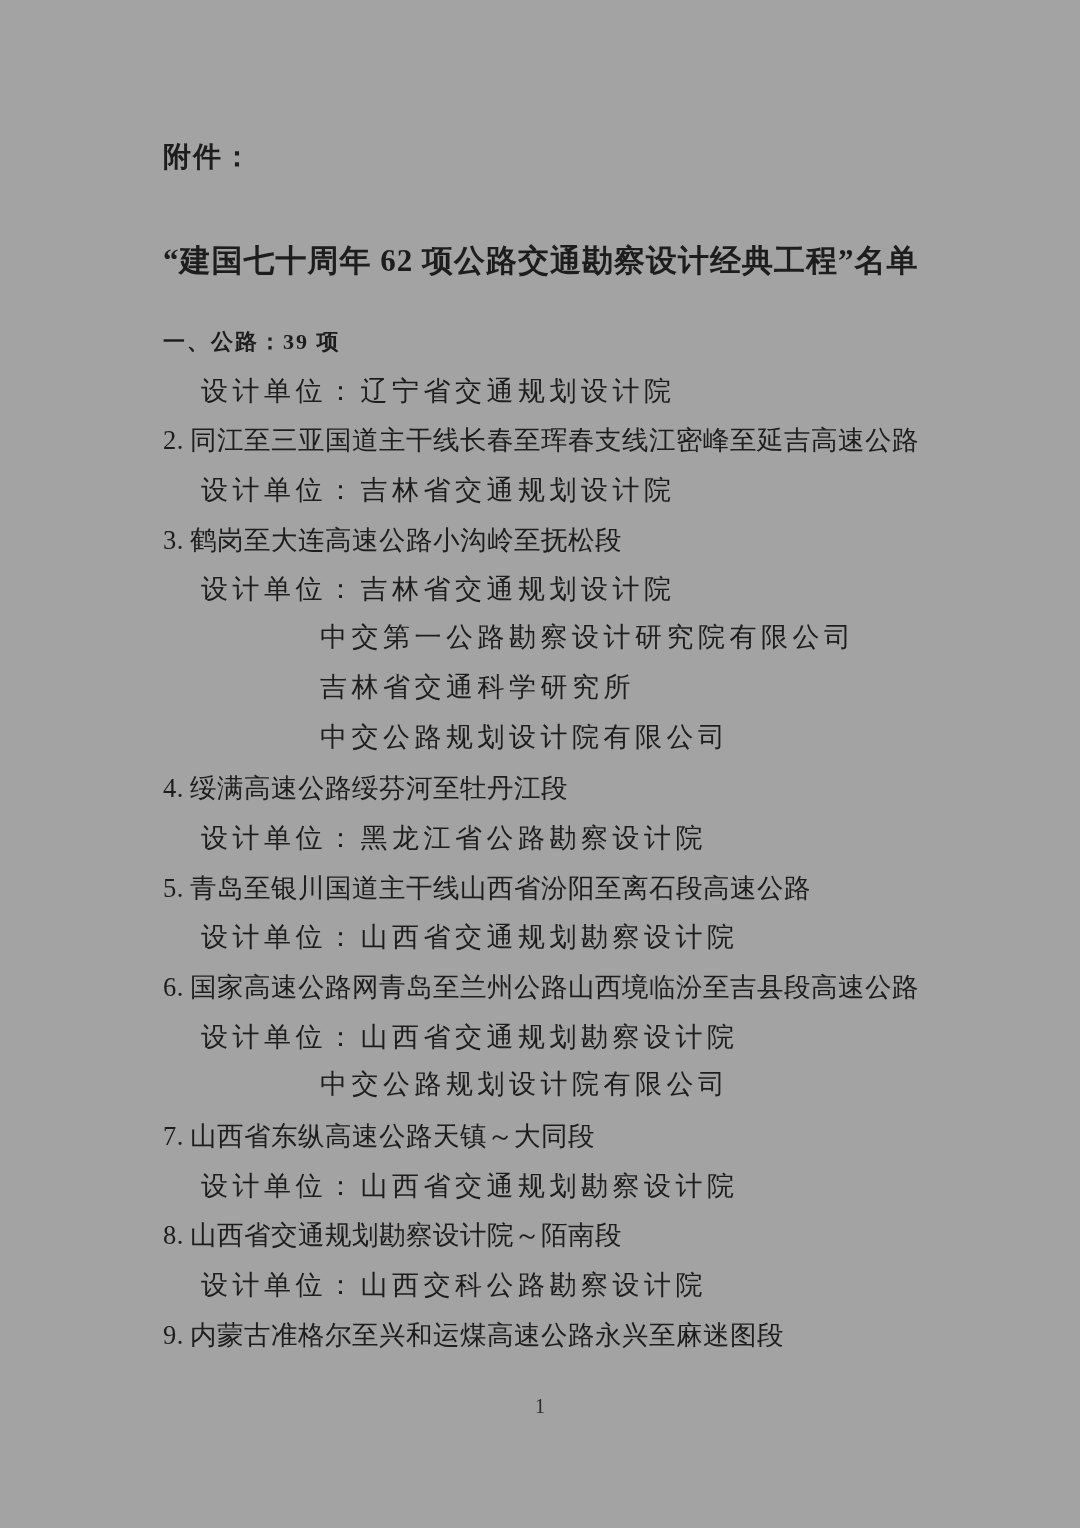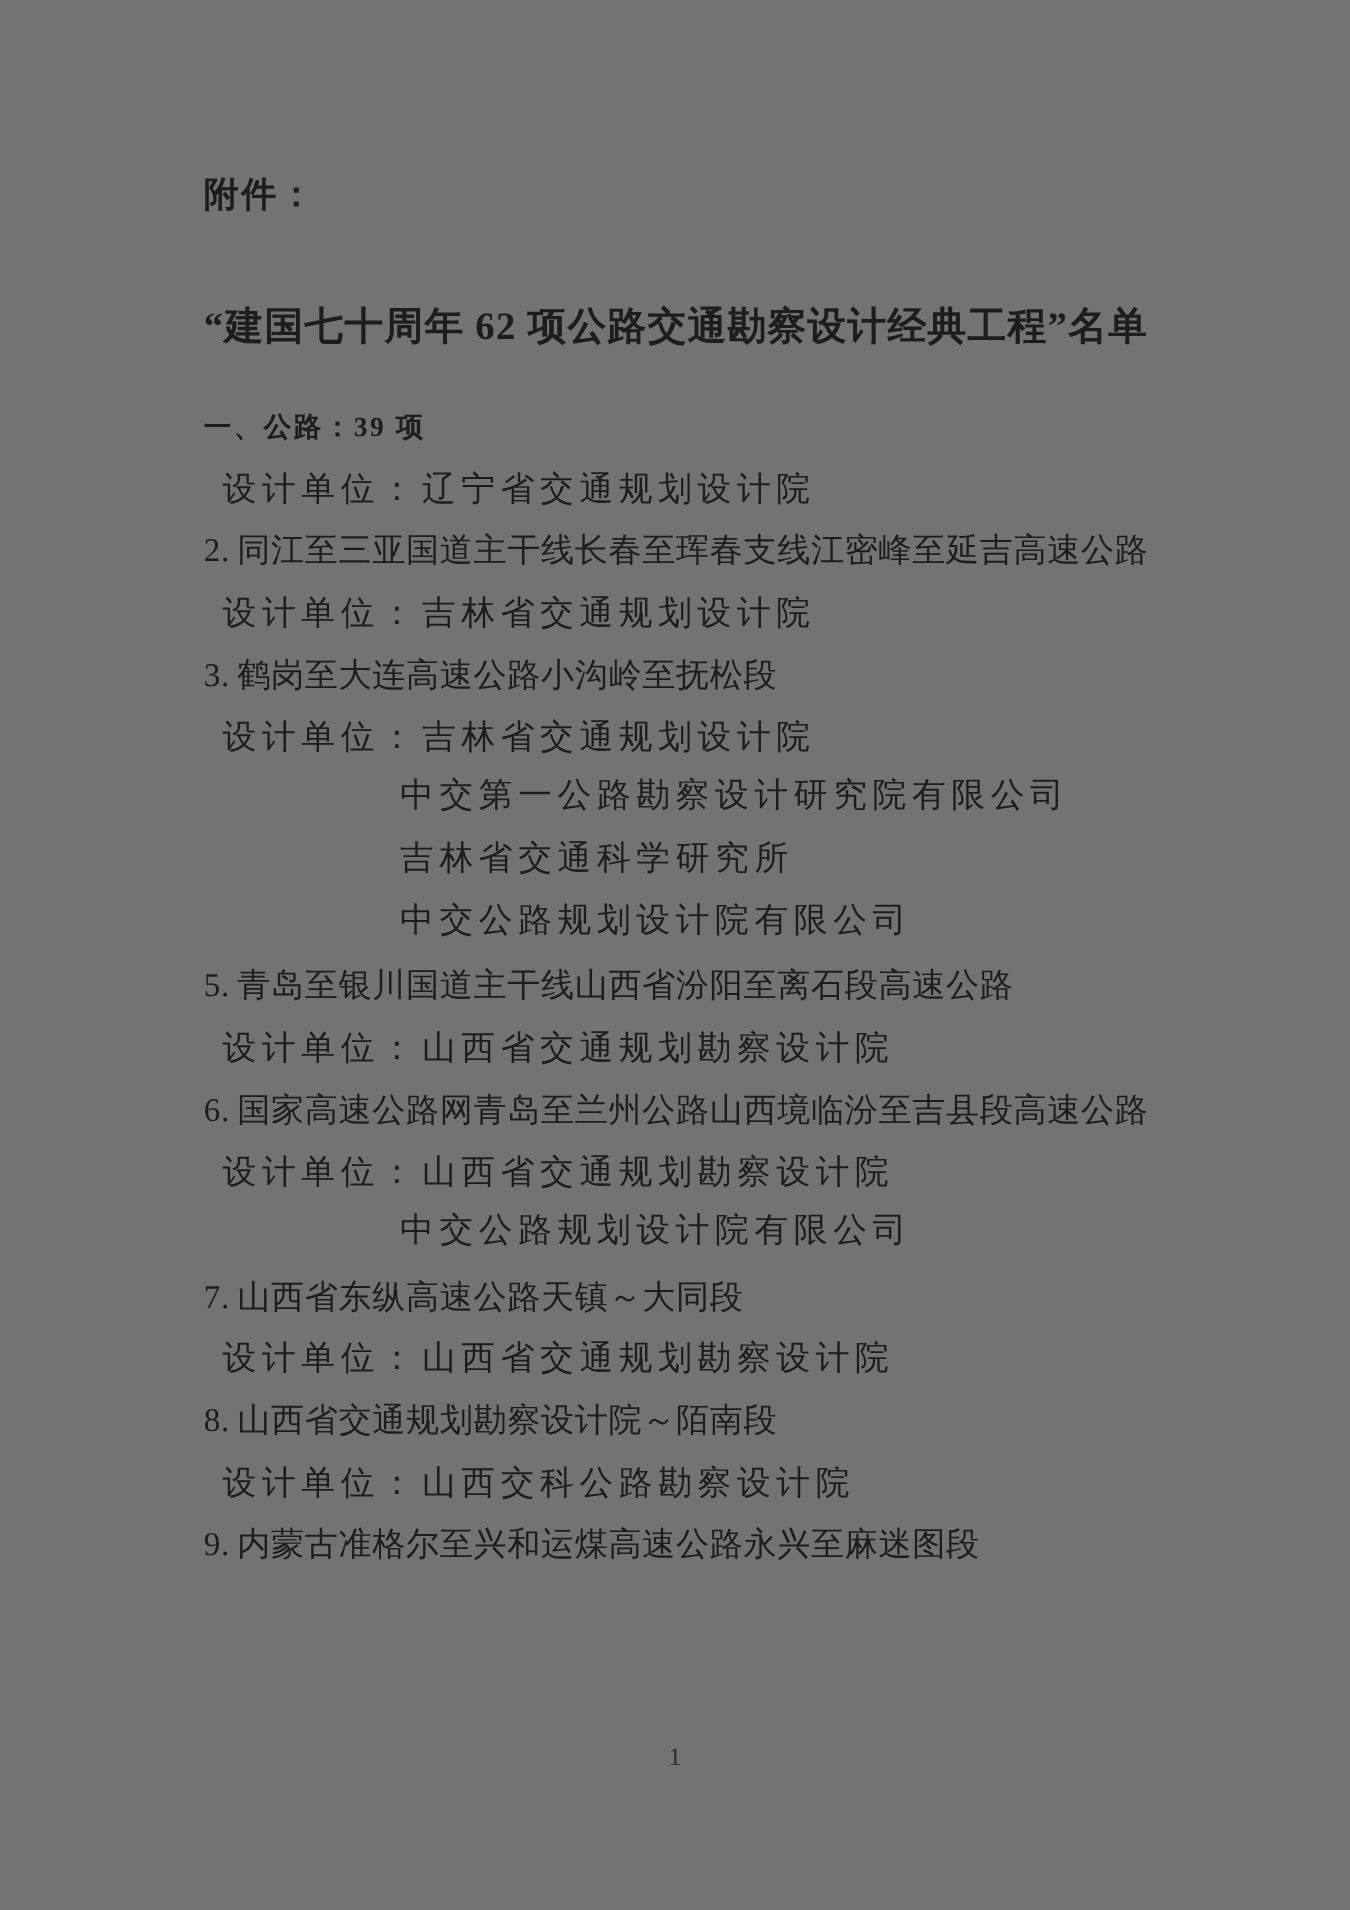--- a/index.html
+++ b/index.html
@@ -15,7 +15,7 @@
     position: relative;
     width: 1080px;
     height: 1528px;
-    background: #737373;
+    background: #a3a3a3;
     padding: 137px 182px 0 163px;
   }
   .attachment {

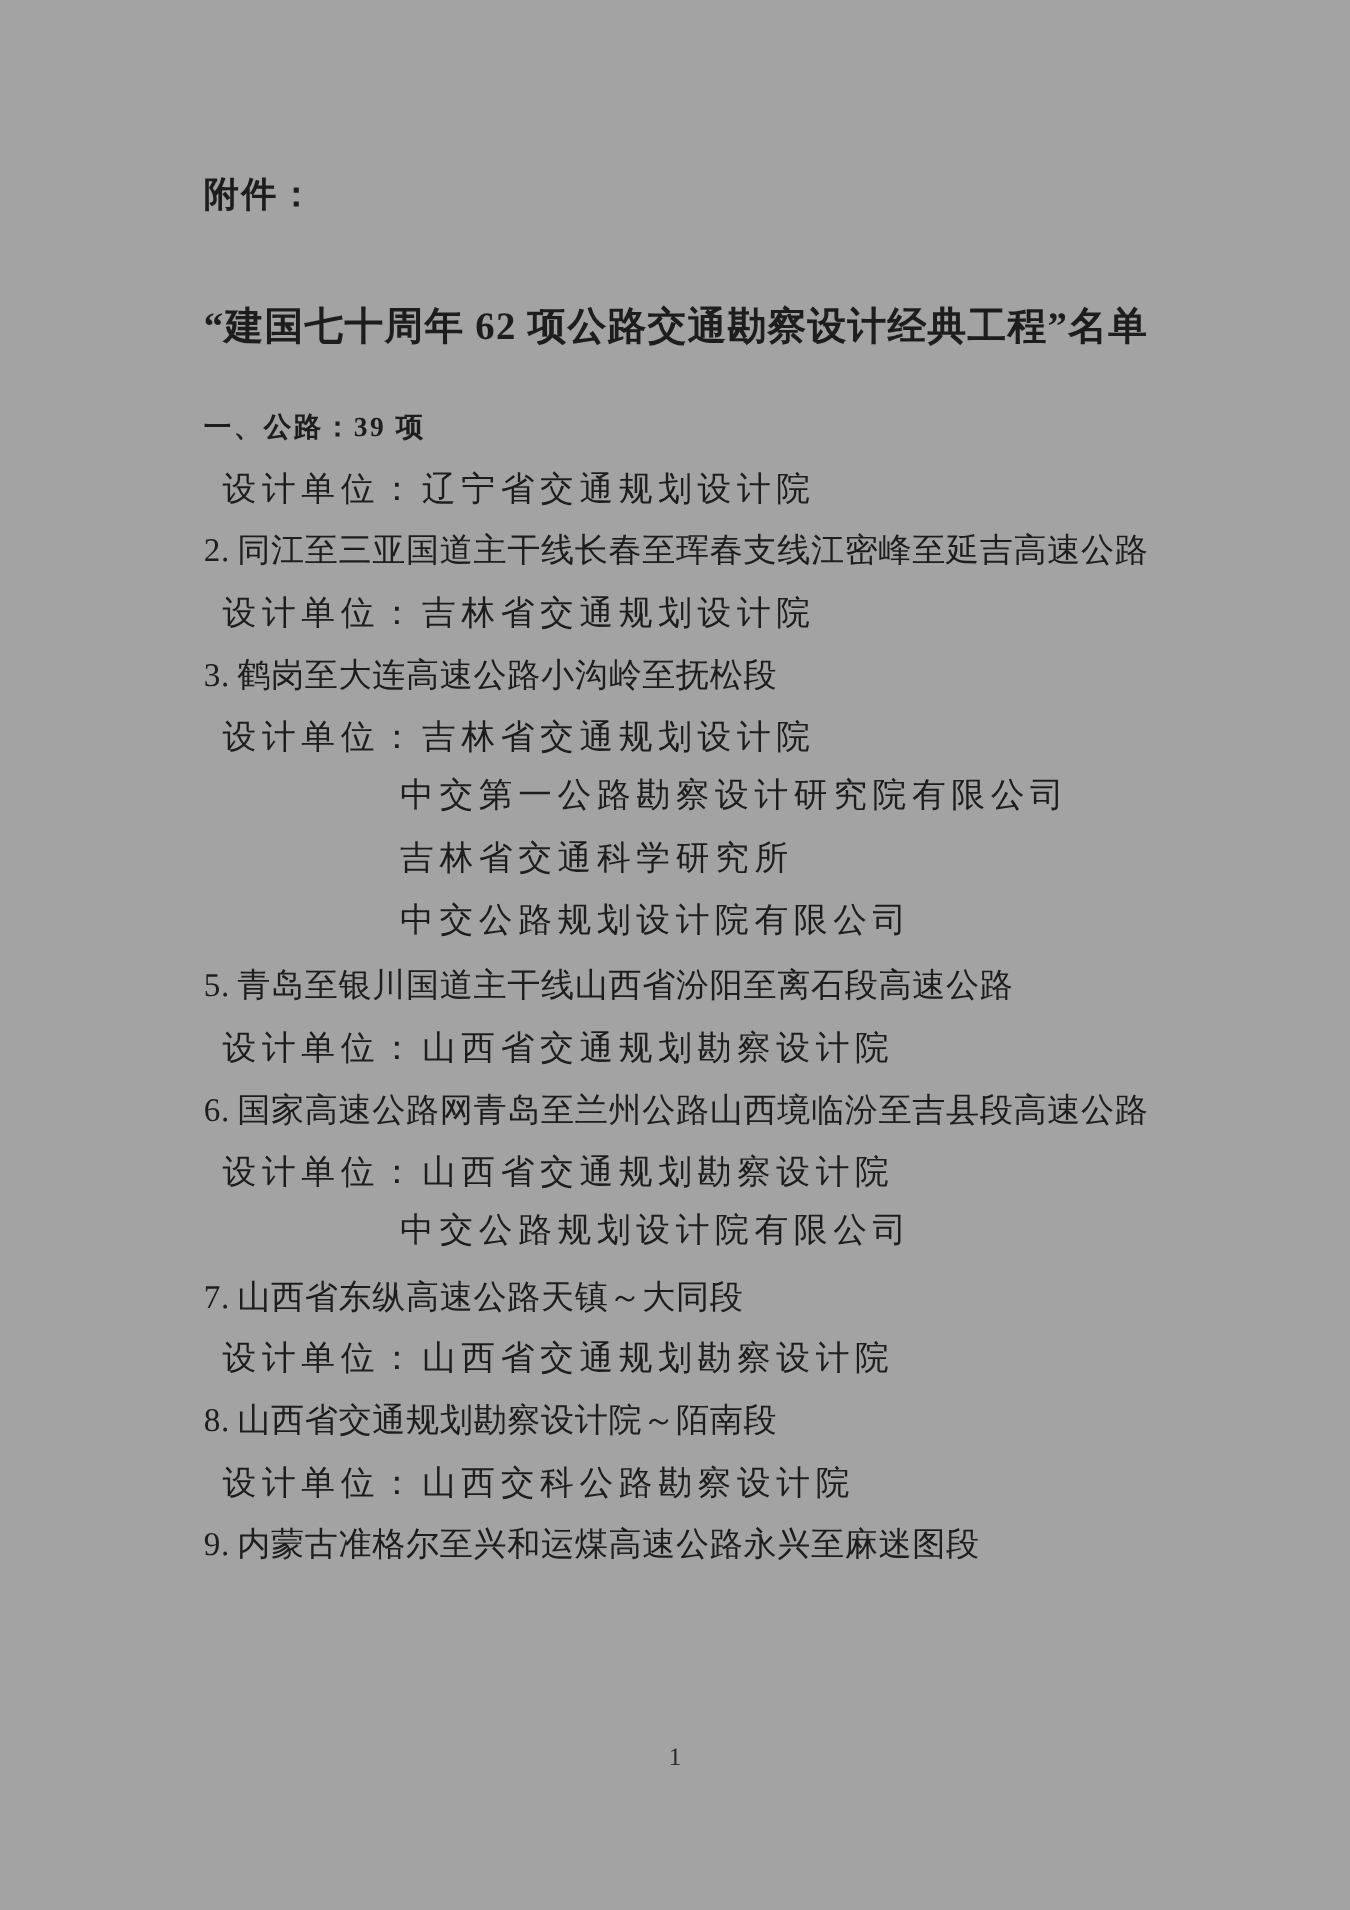--- a/index.html
+++ b/index.html
@@ -59,7 +59,7 @@
   .du-row {
     font-size: 27px;
   }
-  .du-row.first { margin-left: 15px; }
+  .du-row.first { margin-left: 38px; }
   .du-row.cont  { margin-left: 157px; font-family: Liberation Mono, monospace; }
   .du-label {
     letter-spacing: 4.5px;

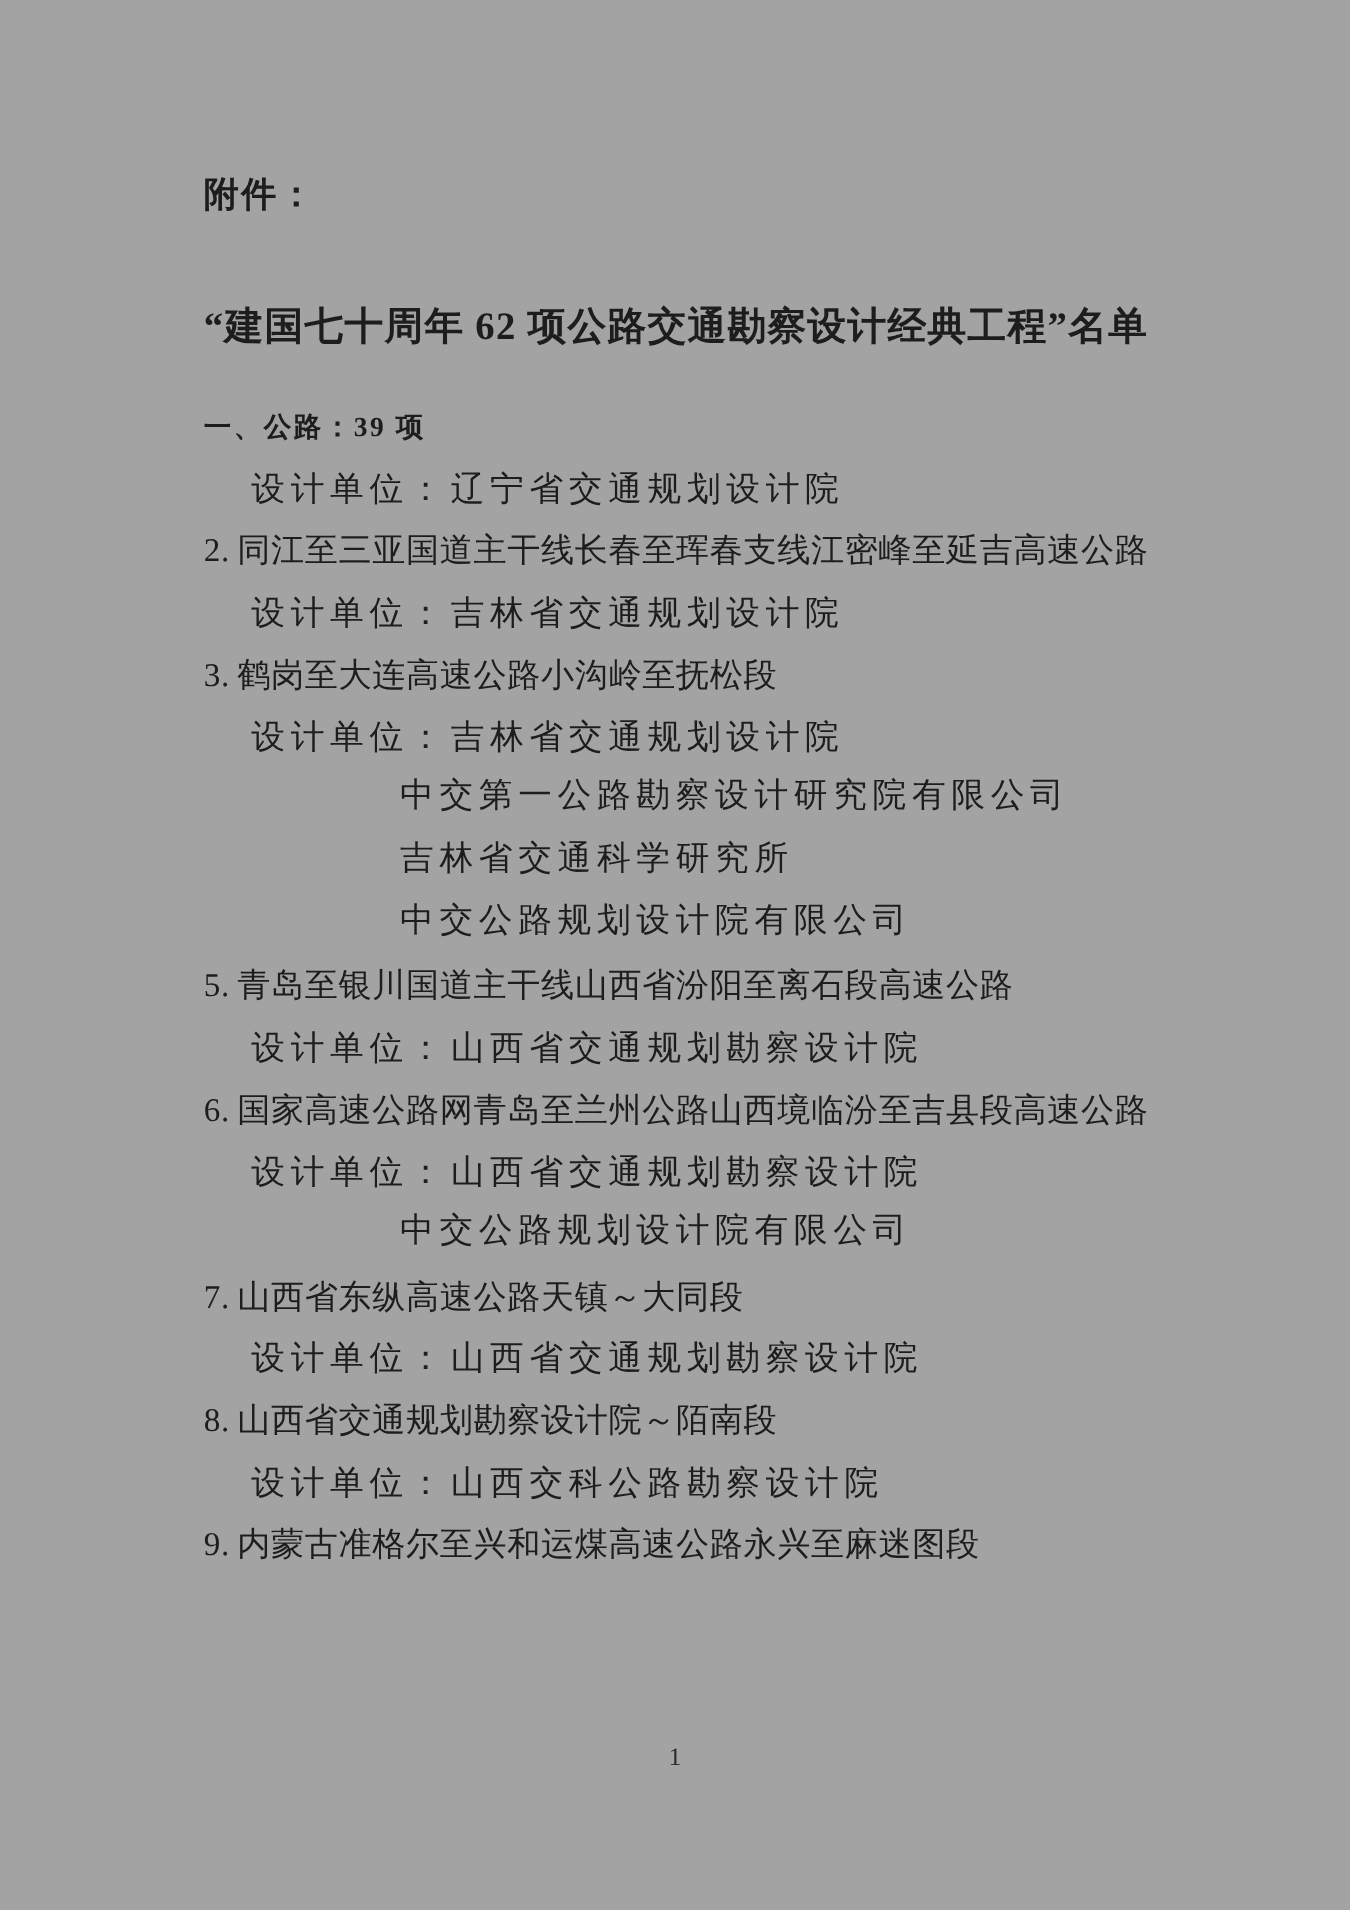--- a/index.html
+++ b/index.html
@@ -118,6 +118,14 @@
         </div>
   </div>
 
+  <div class="project-item">
+    <div class="line project-title">
+      <span class="num">4.</span><span class="name">绥满高速公路绥芬河至牡丹江段</span>
+    </div>
+    <div class="design-units">
+          <div class="line du-row first"><span class="du-label">设计单位：</span><span class="du-value">黑龙江省公路勘察设计院</span></div>
+        </div>
+  </div>
 
   <div class="project-item">
     <div class="line project-title">

